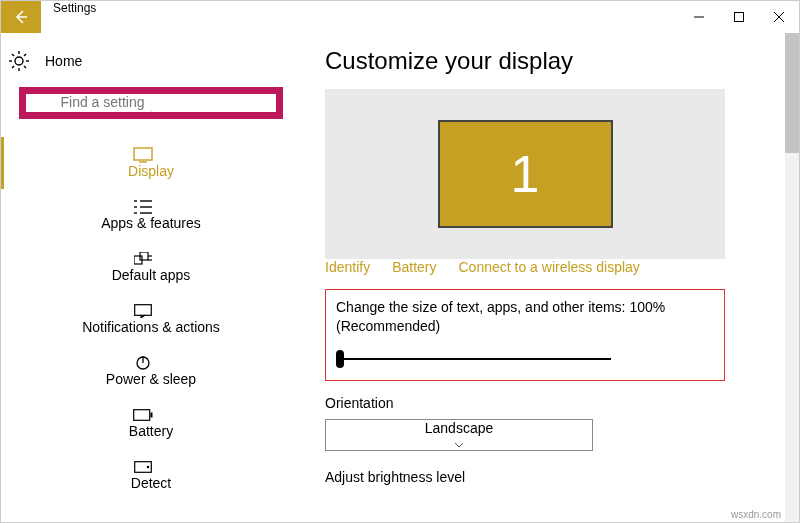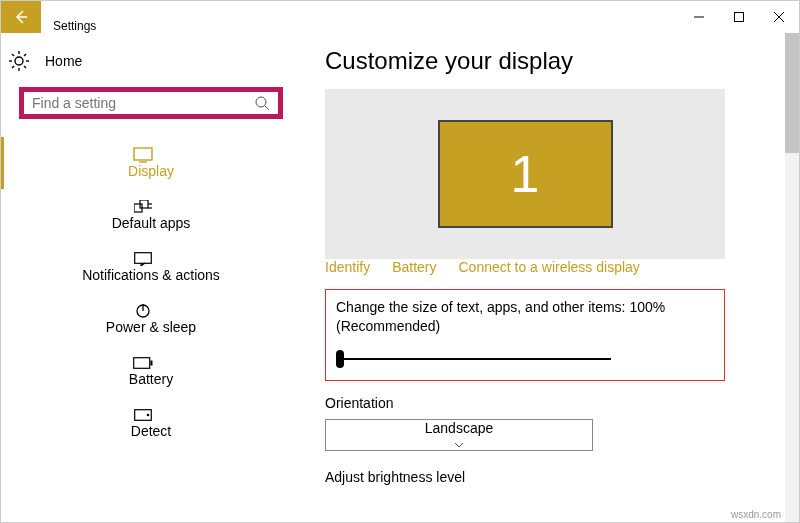--- a/index.html
+++ b/index.html
@@ -5,7 +5,7 @@
     * { margin: 0; padding: 0; box-sizing: border-box; font-family: 'Segoe UI', Tahoma, sans-serif; }
     body { width: 800px; height: 523px; background: #fff; border: 1px solid #ccc; overflow: hidden; position: relative; }
 
-    .titlebar { display: flex; align-items: flex-end; height: 32px; }
+    .titlebar { display: flex; align-items: flex-start; height: 32px; }
     .back-btn { width: 40px; height: 32px; background: #c6a022; display: flex; align-items: center; justify-content: center; color: #fff; }
     .title-txt { padding-left: 12px; font-size: 12px; color: #000; flex: 1; }
     .win-controls { display: flex; }

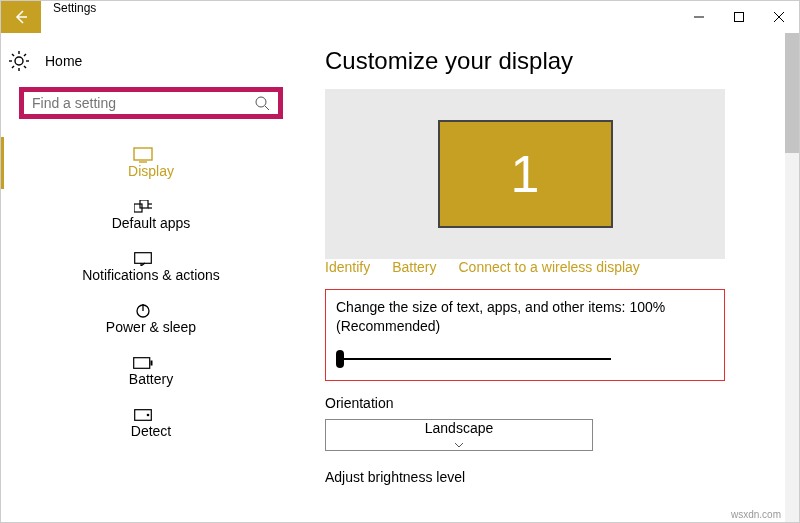--- a/index.html
+++ b/index.html
@@ -17,7 +17,7 @@
     .home-row { display: flex; align-items: center; padding: 6px 20px 16px 8px; cursor: default; }
     .home-row .icon { width: 20px; height: 20px; margin-right: 16px; }
     .home-row .label { font-size: 14px; }
-    .search-box { margin: 0 18px 18px 18px; border: 5px solid #be185d; height: 32px; display: flex; align-items: center; padding: 0 8px; }
+    .search-box { margin: 0 18px 18px 18px; border: 7px solid #be185d; height: 32px; display: flex; align-items: center; padding: 0 8px; flex-direction: column; }
     .search-box input { border: none; flex: 1; font-size: 14px; outline: none; background: transparent; }
     .search-box .si { width: 16px; height: 16px; }
     .group-label { color: #777; font-size: 13px; padding: 4px 20px 6px 20px; }

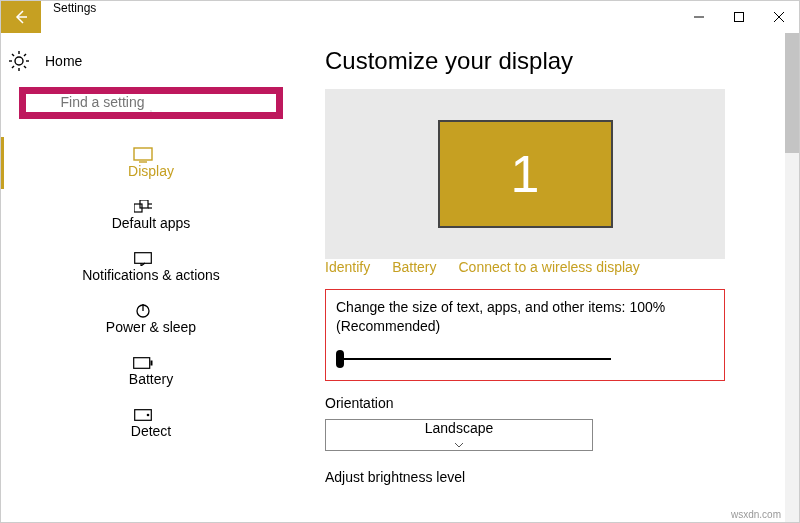--- a/index.html
+++ b/index.html
@@ -118,6 +118,21 @@
     <div class="nav-item">
       <span class="icon">
           <svg width="18" height="14" viewBox="0 0 18 14">
+            <g stroke="#000" stroke-width="1.4">
+              <line x1="0" y1="1" x2="3" y2="1"></line>
+              <line x1="6" y1="1" x2="18" y2="1"></line>
+              <line x1="0" y1="7" x2="3" y2="7"></line>
+              <line x1="6" y1="7" x2="18" y2="7"></line>
+              <line x1="0" y1="13" x2="3" y2="13"></line>
+              <line x1="6" y1="13" x2="18" y2="13"></line>
+            </g>
+          </svg>
+        </span>
+      <span class="label">Apps &amp; features</span>
+    </div>
+    <div class="nav-item">
+      <span class="icon">
+          <svg width="18" height="14" viewBox="0 0 18 14">
             <rect x="0" y="4" width="8" height="8" stroke="#000" stroke-width="1.2" fill="none"></rect>
             <rect x="6" y="0" width="8" height="8" stroke="#000" stroke-width="1.2" fill="none"></rect>
             <line x1="14" y1="4" x2="18" y2="4" stroke="#000" stroke-width="1.2"></line>

